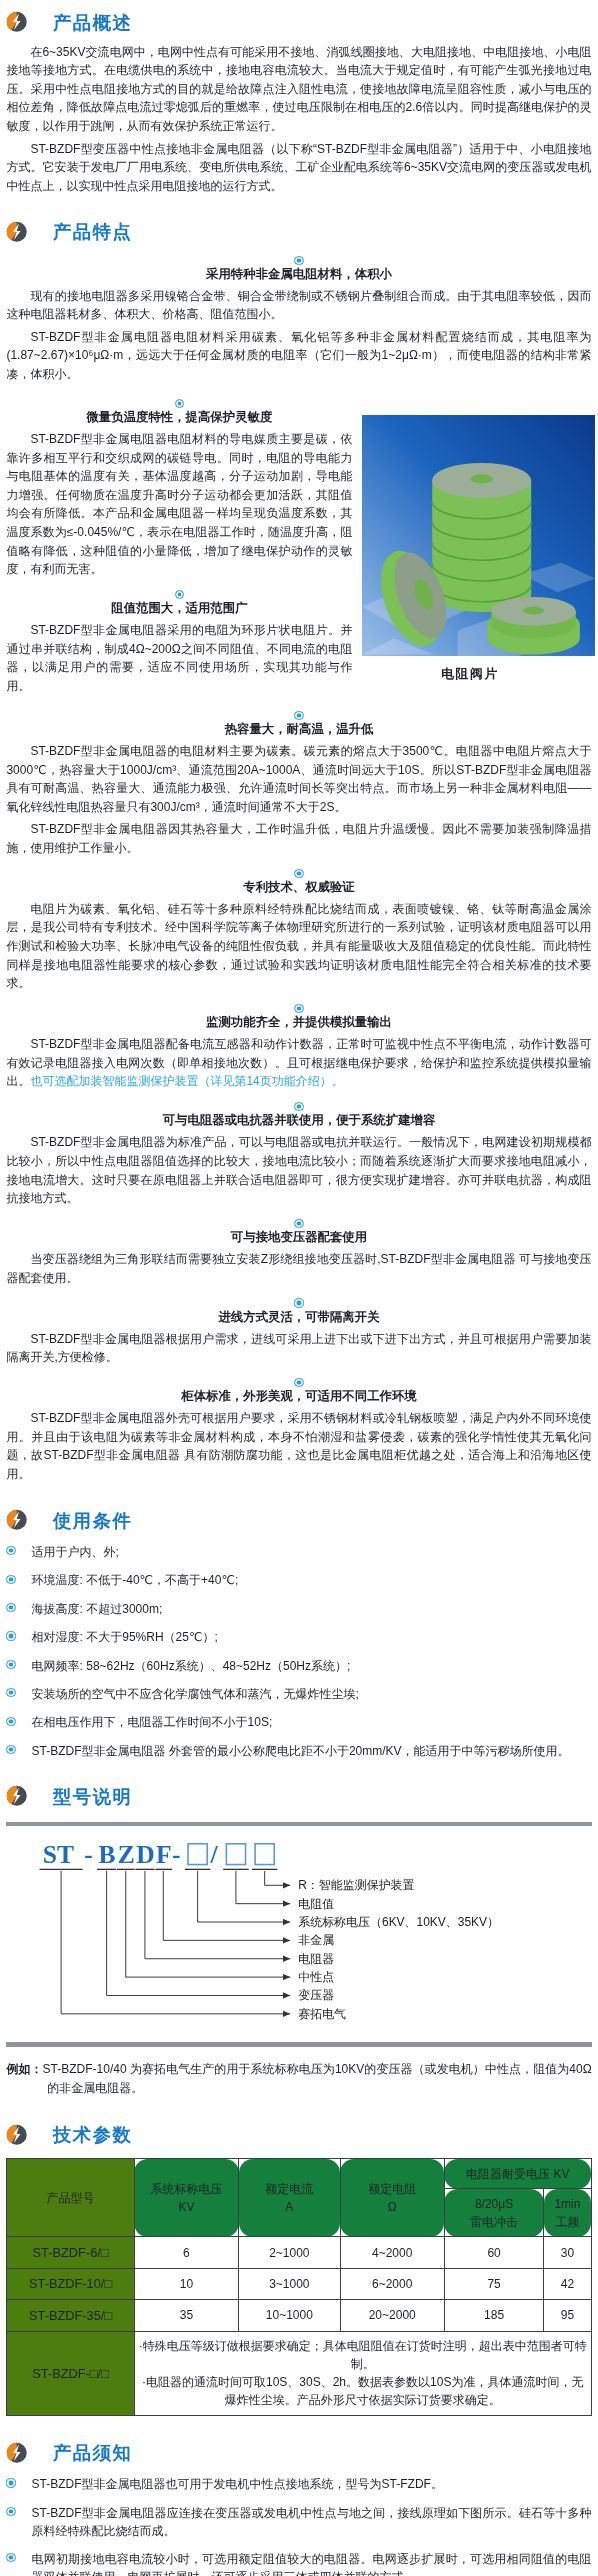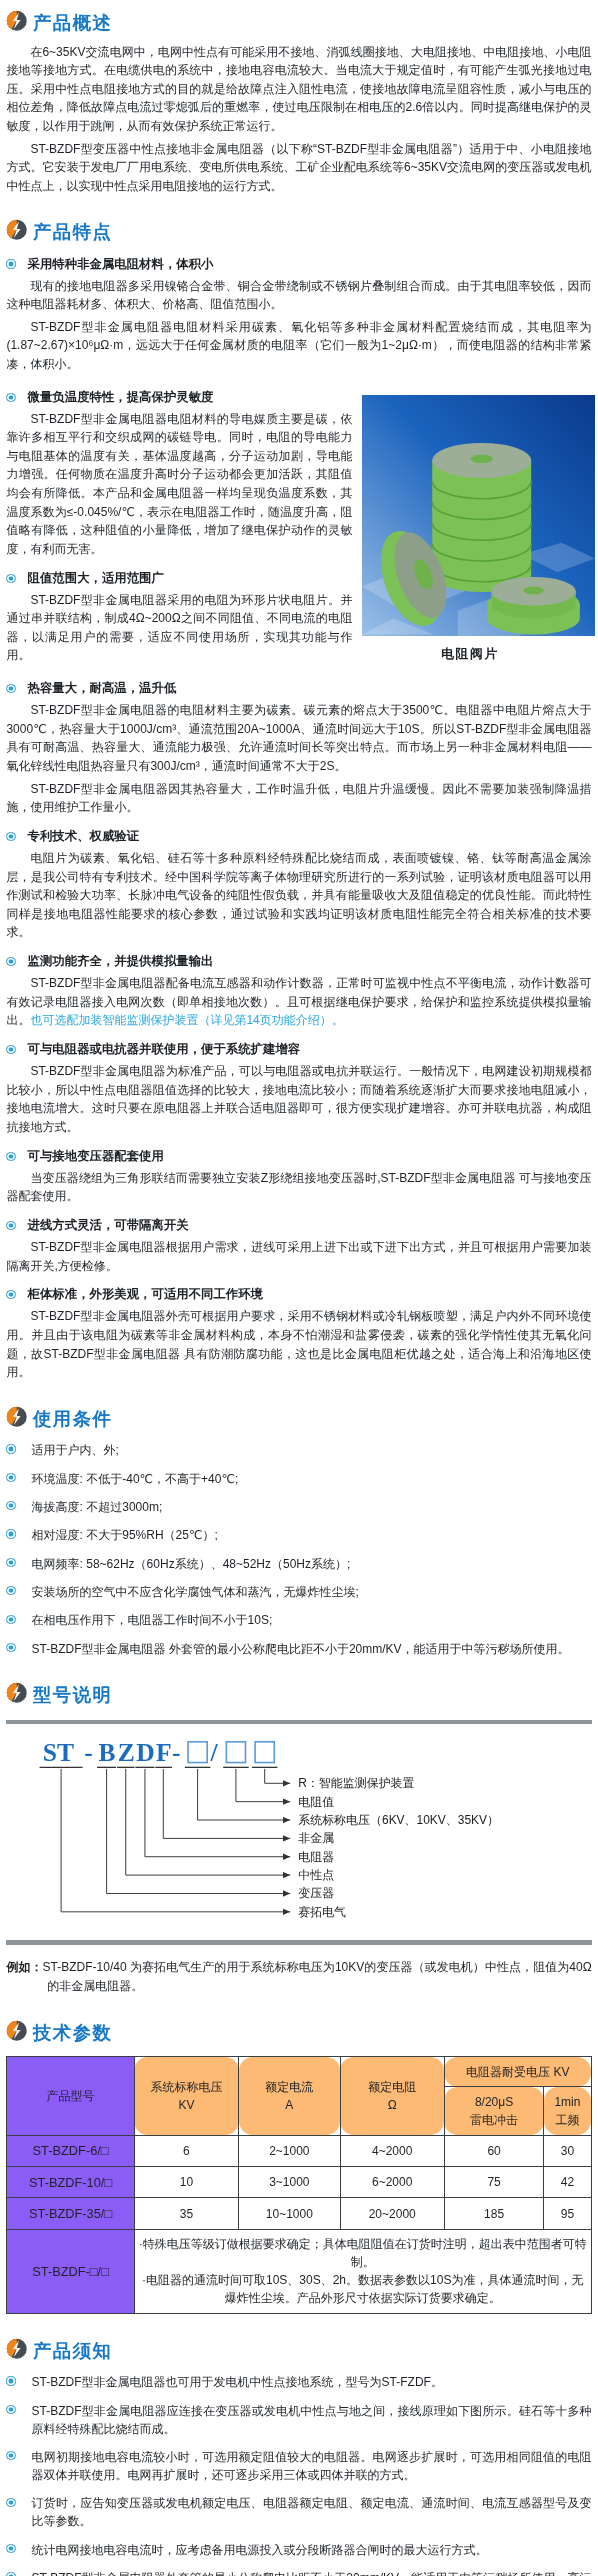--- a/index.html
+++ b/index.html
@@ -5,7 +5,7 @@
   html,body{margin:0;padding:0;background:#fff;}
   body{width:598px;font-family:"Liberation Sans","DejaVu Sans",sans-serif;color:#1e2226;}
   .page{width:598px;box-sizing:border-box;padding:6.4px 6.4px 21px 6.4px;}
-  .sec-head{display:flex;align-items:flex-start;gap:5px;margin:24px 0 8px 0;}
+  .sec-head{display:flex;align-items:center;gap:25px;margin:24px 0 8px 0;}
   .sec-head.first{margin-top:3.2px;}
   .sec-icon{width:21.5px;height:21.5px;flex:0 0 auto;}
   .sec-icon svg{width:21.5px;height:21.5px;display:block;}

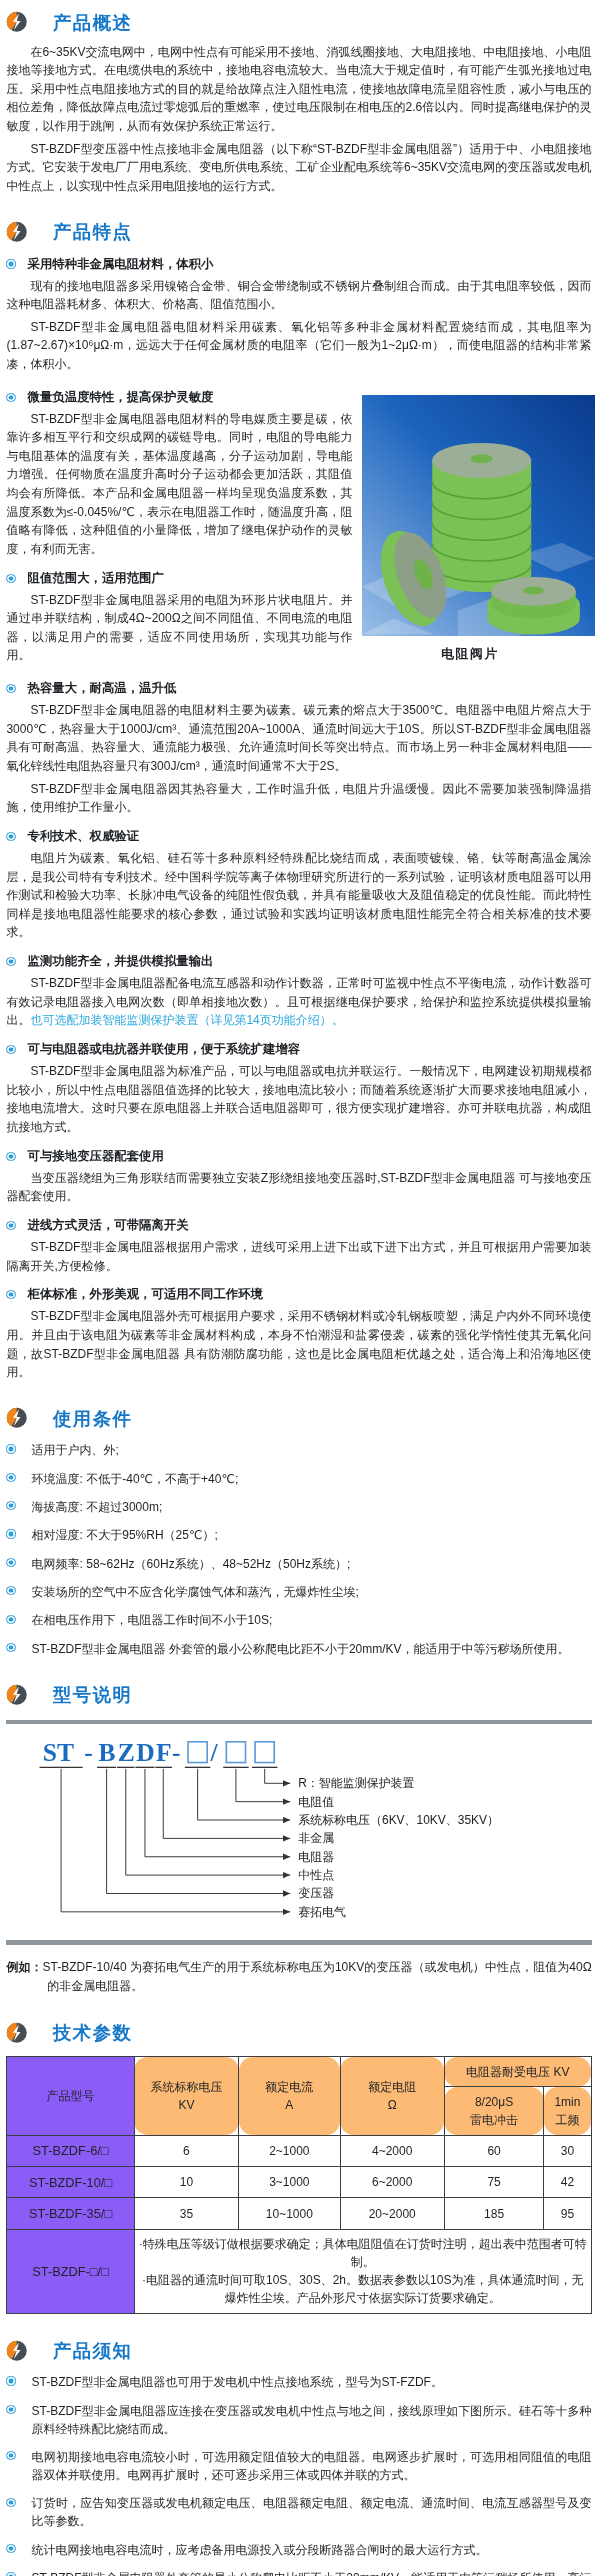--- a/index.html
+++ b/index.html
@@ -11,7 +11,7 @@
   .sec-icon svg{width:21.5px;height:21.5px;display:block;}
   .sec-title{font-size:18.3px;color:#1778c8;font-weight:bold;margin:0;letter-spacing:1.6px;}
   p.body{font-size:12px;line-height:1.55;text-align:justify;text-indent:2em;margin:4px 0;}
-  .feat-head{display:flex;align-items:center;gap:12px;font-weight:bold;font-size:12.4px;margin:11.2px 0 4px 0;}
+  .feat-head{display:flex;align-items:center;gap:1px;font-weight:bold;font-size:12.4px;margin:11.2px 0 4px 0;flex-direction:column;}
   .ring{width:7.2px;height:7.2px;border-radius:50%;flex:0 0 auto;border:1.6px solid #2b9fd9;box-shadow:inset 0 0 0 1.6px #fff,inset 0 0 0 4px #2b9fd9;}
   .cols{display:flex;gap:9.6px;align-items:center;}
   .col-l{width:346px;flex:0 0 auto;}

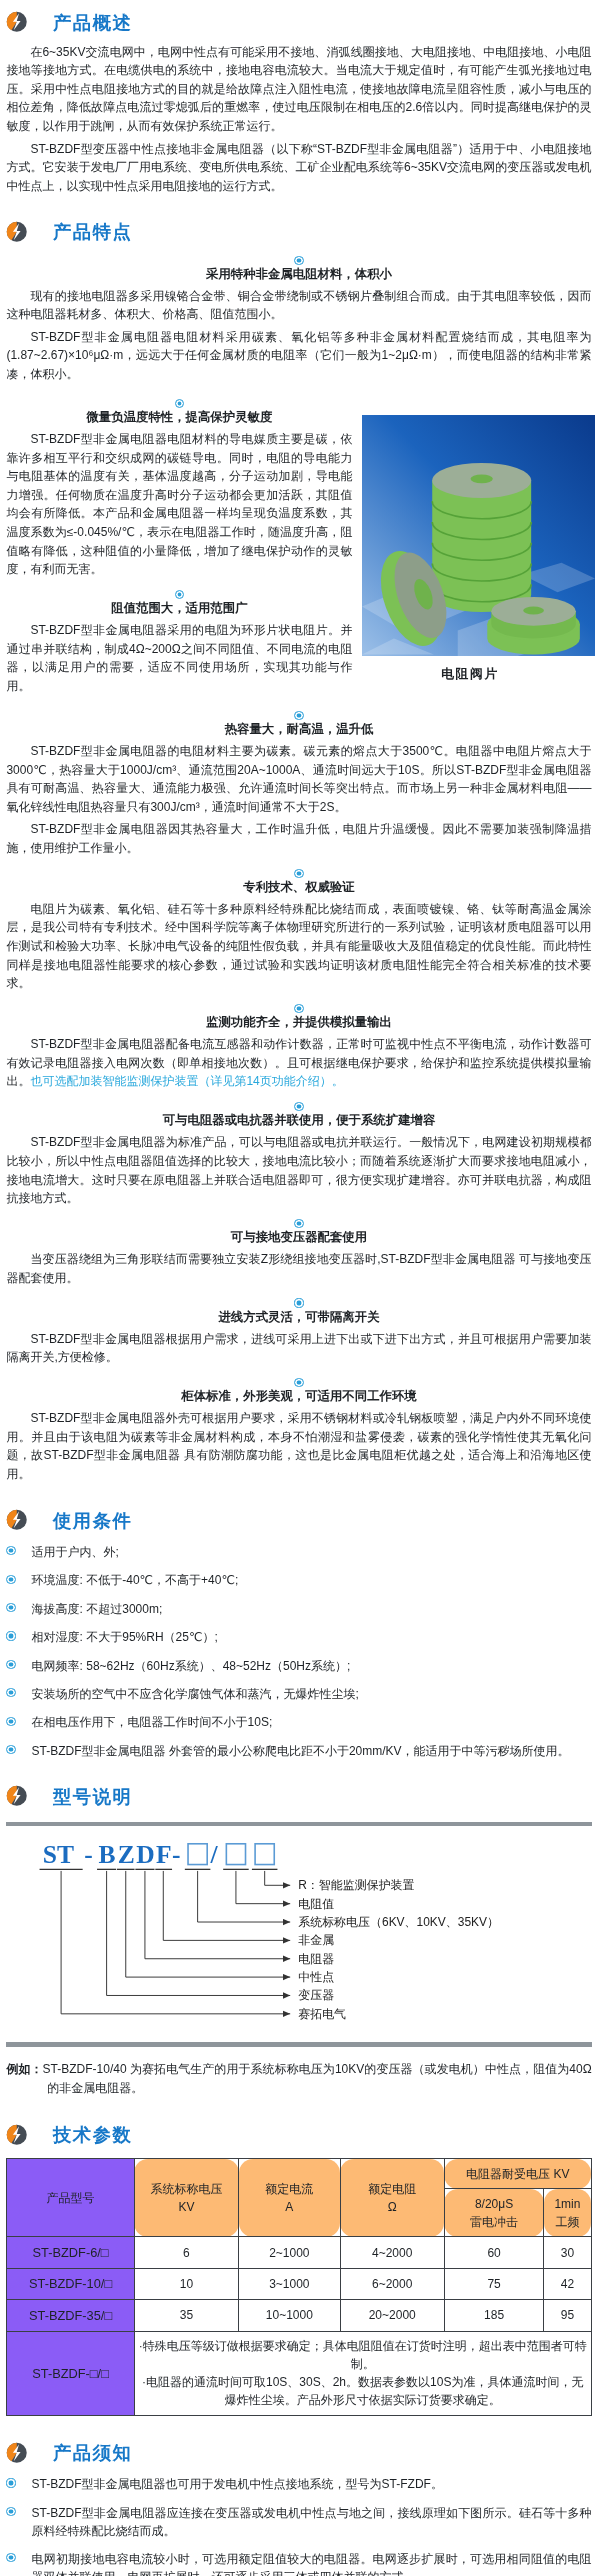--- a/index.html
+++ b/index.html
@@ -27,7 +27,7 @@
   table.spec{width:100%;border-collapse:collapse;font-size:12px;margin-top:11.2px;}
   table.spec th,table.spec td{border:0.8px solid #3a3f44;text-align:center;padding:5.6px 3.2px;font-weight:normal;line-height:1.5;}
   .peach{background:#8b5cf6;}
-  .ghead{background:#fdba74;border-radius:14px;}
+  .ghead{background:#15803d;border-radius:14px;}
   td.model-cell{font-weight:bold;font-family:Liberation Sans, sans-serif;font-size:12.8px;}
   td.tnote{text-align:left;padding:8px 11.2px;line-height:1.75;}
   .cyan{color:#29a8dc;}

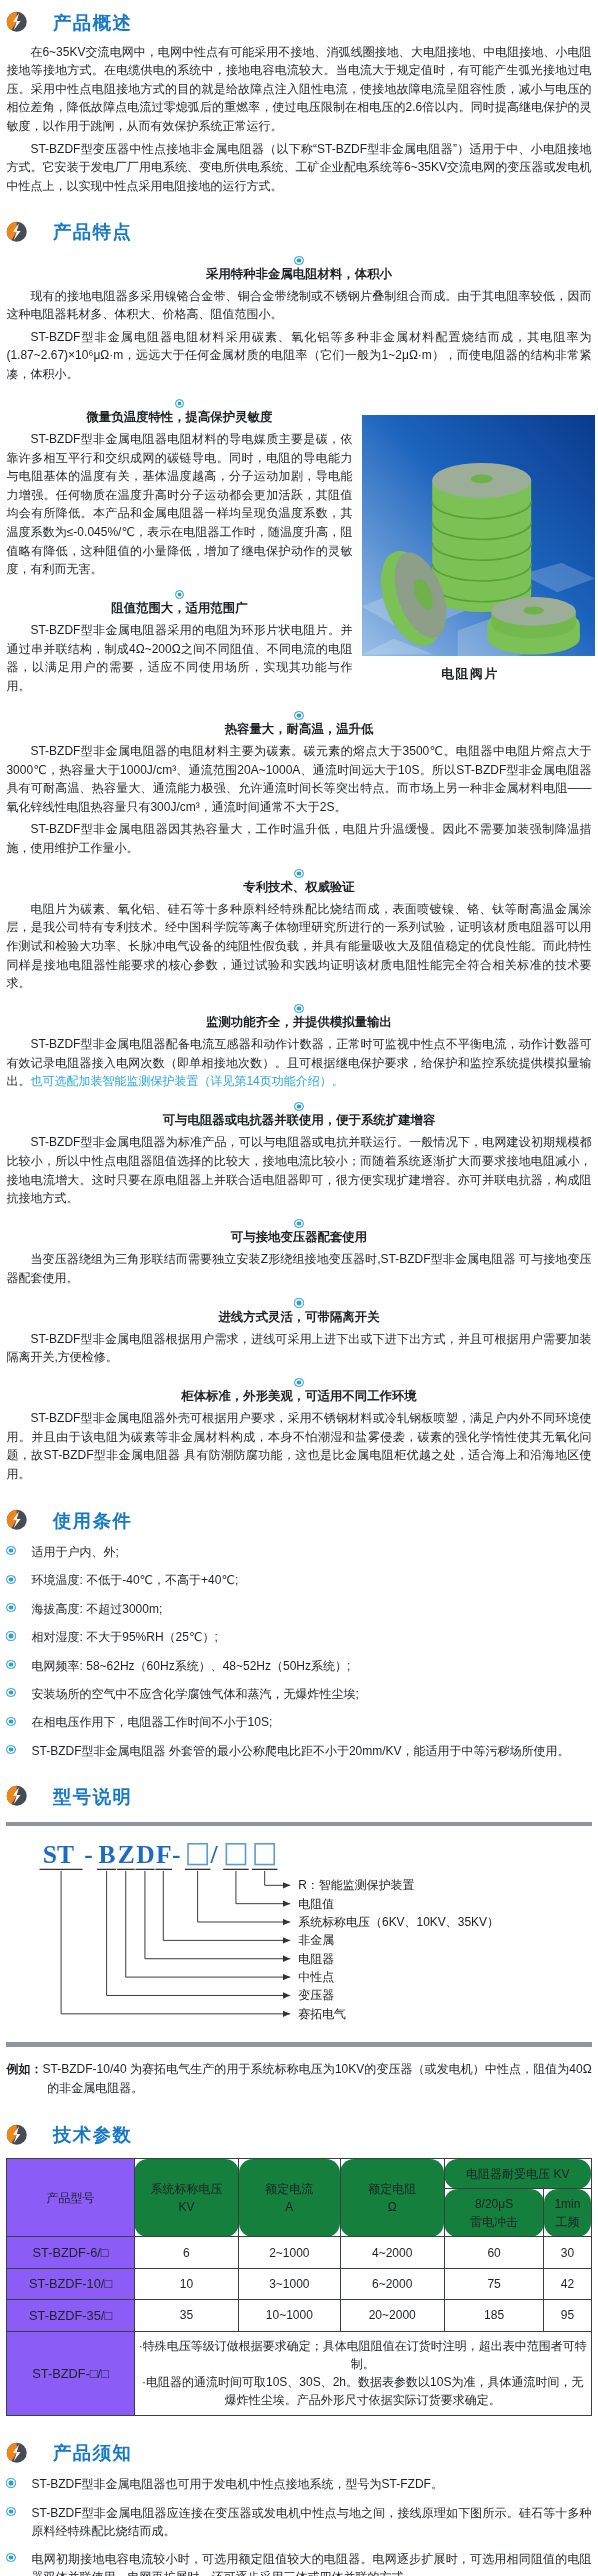--- a/index.html
+++ b/index.html
@@ -26,7 +26,7 @@
   .example b{font-weight:bold;}
   table.spec{width:100%;border-collapse:collapse;font-size:12px;margin-top:11.2px;}
   table.spec th,table.spec td{border:0.8px solid #3a3f44;text-align:center;padding:5.6px 3.2px;font-weight:normal;line-height:1.5;}
-  .peach{background:#8b5cf6;}
+  .peach{background:#4d7c0f;}
   .ghead{background:#15803d;border-radius:14px;}
   td.model-cell{font-weight:bold;font-family:Liberation Sans, sans-serif;font-size:12.8px;}
   td.tnote{text-align:left;padding:8px 11.2px;line-height:1.75;}

